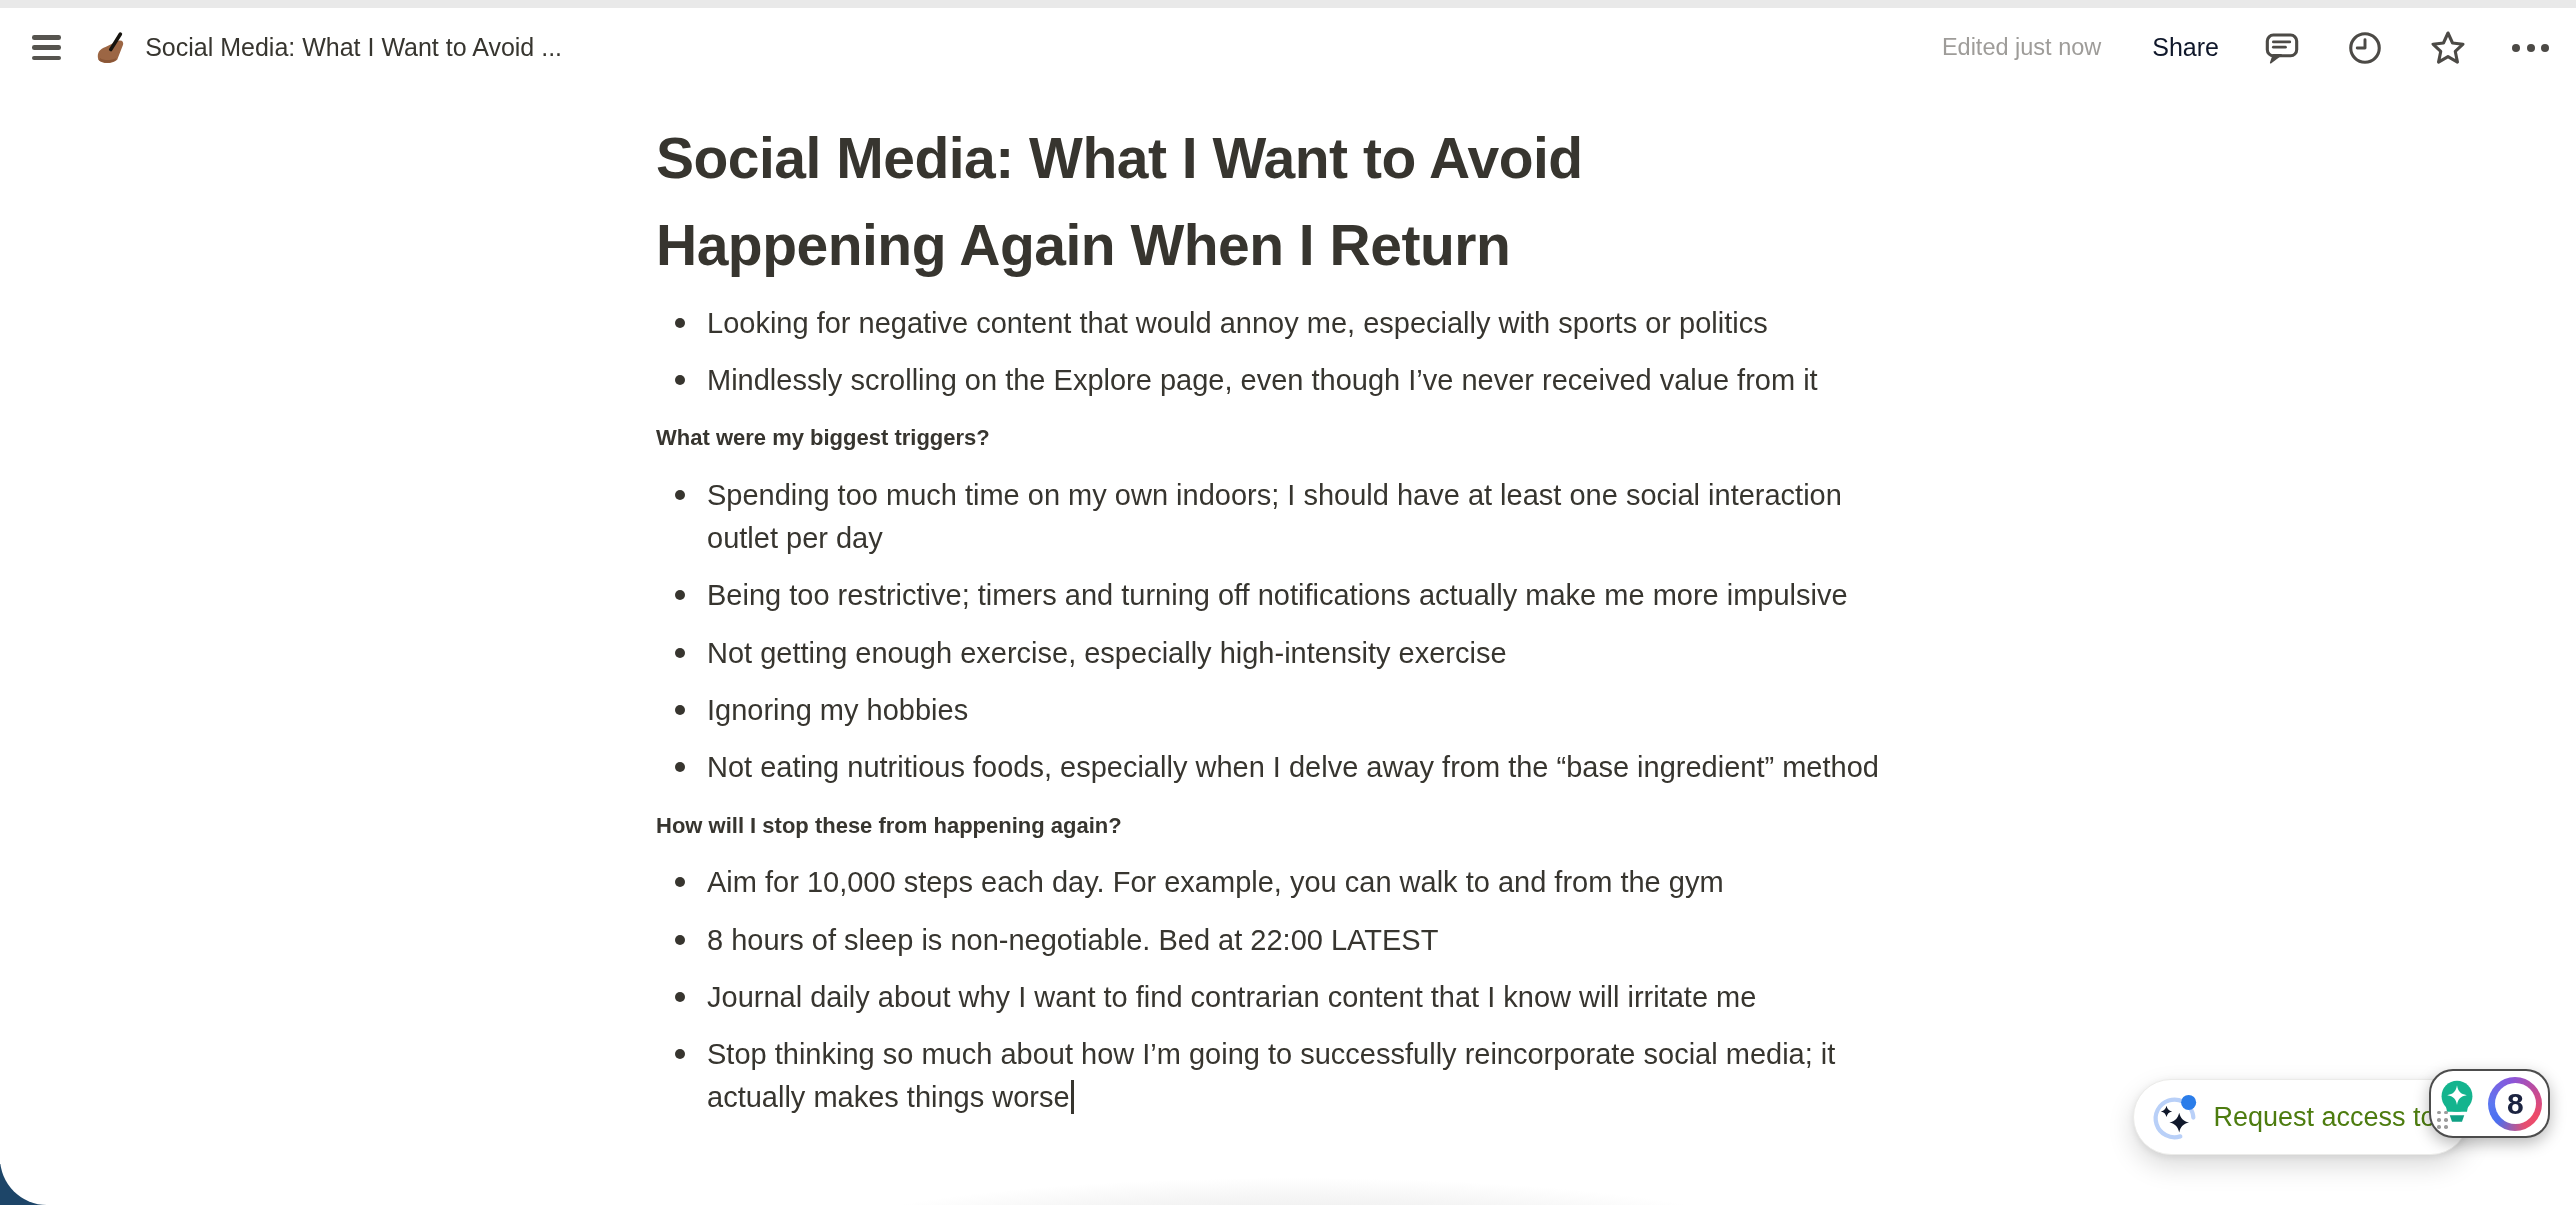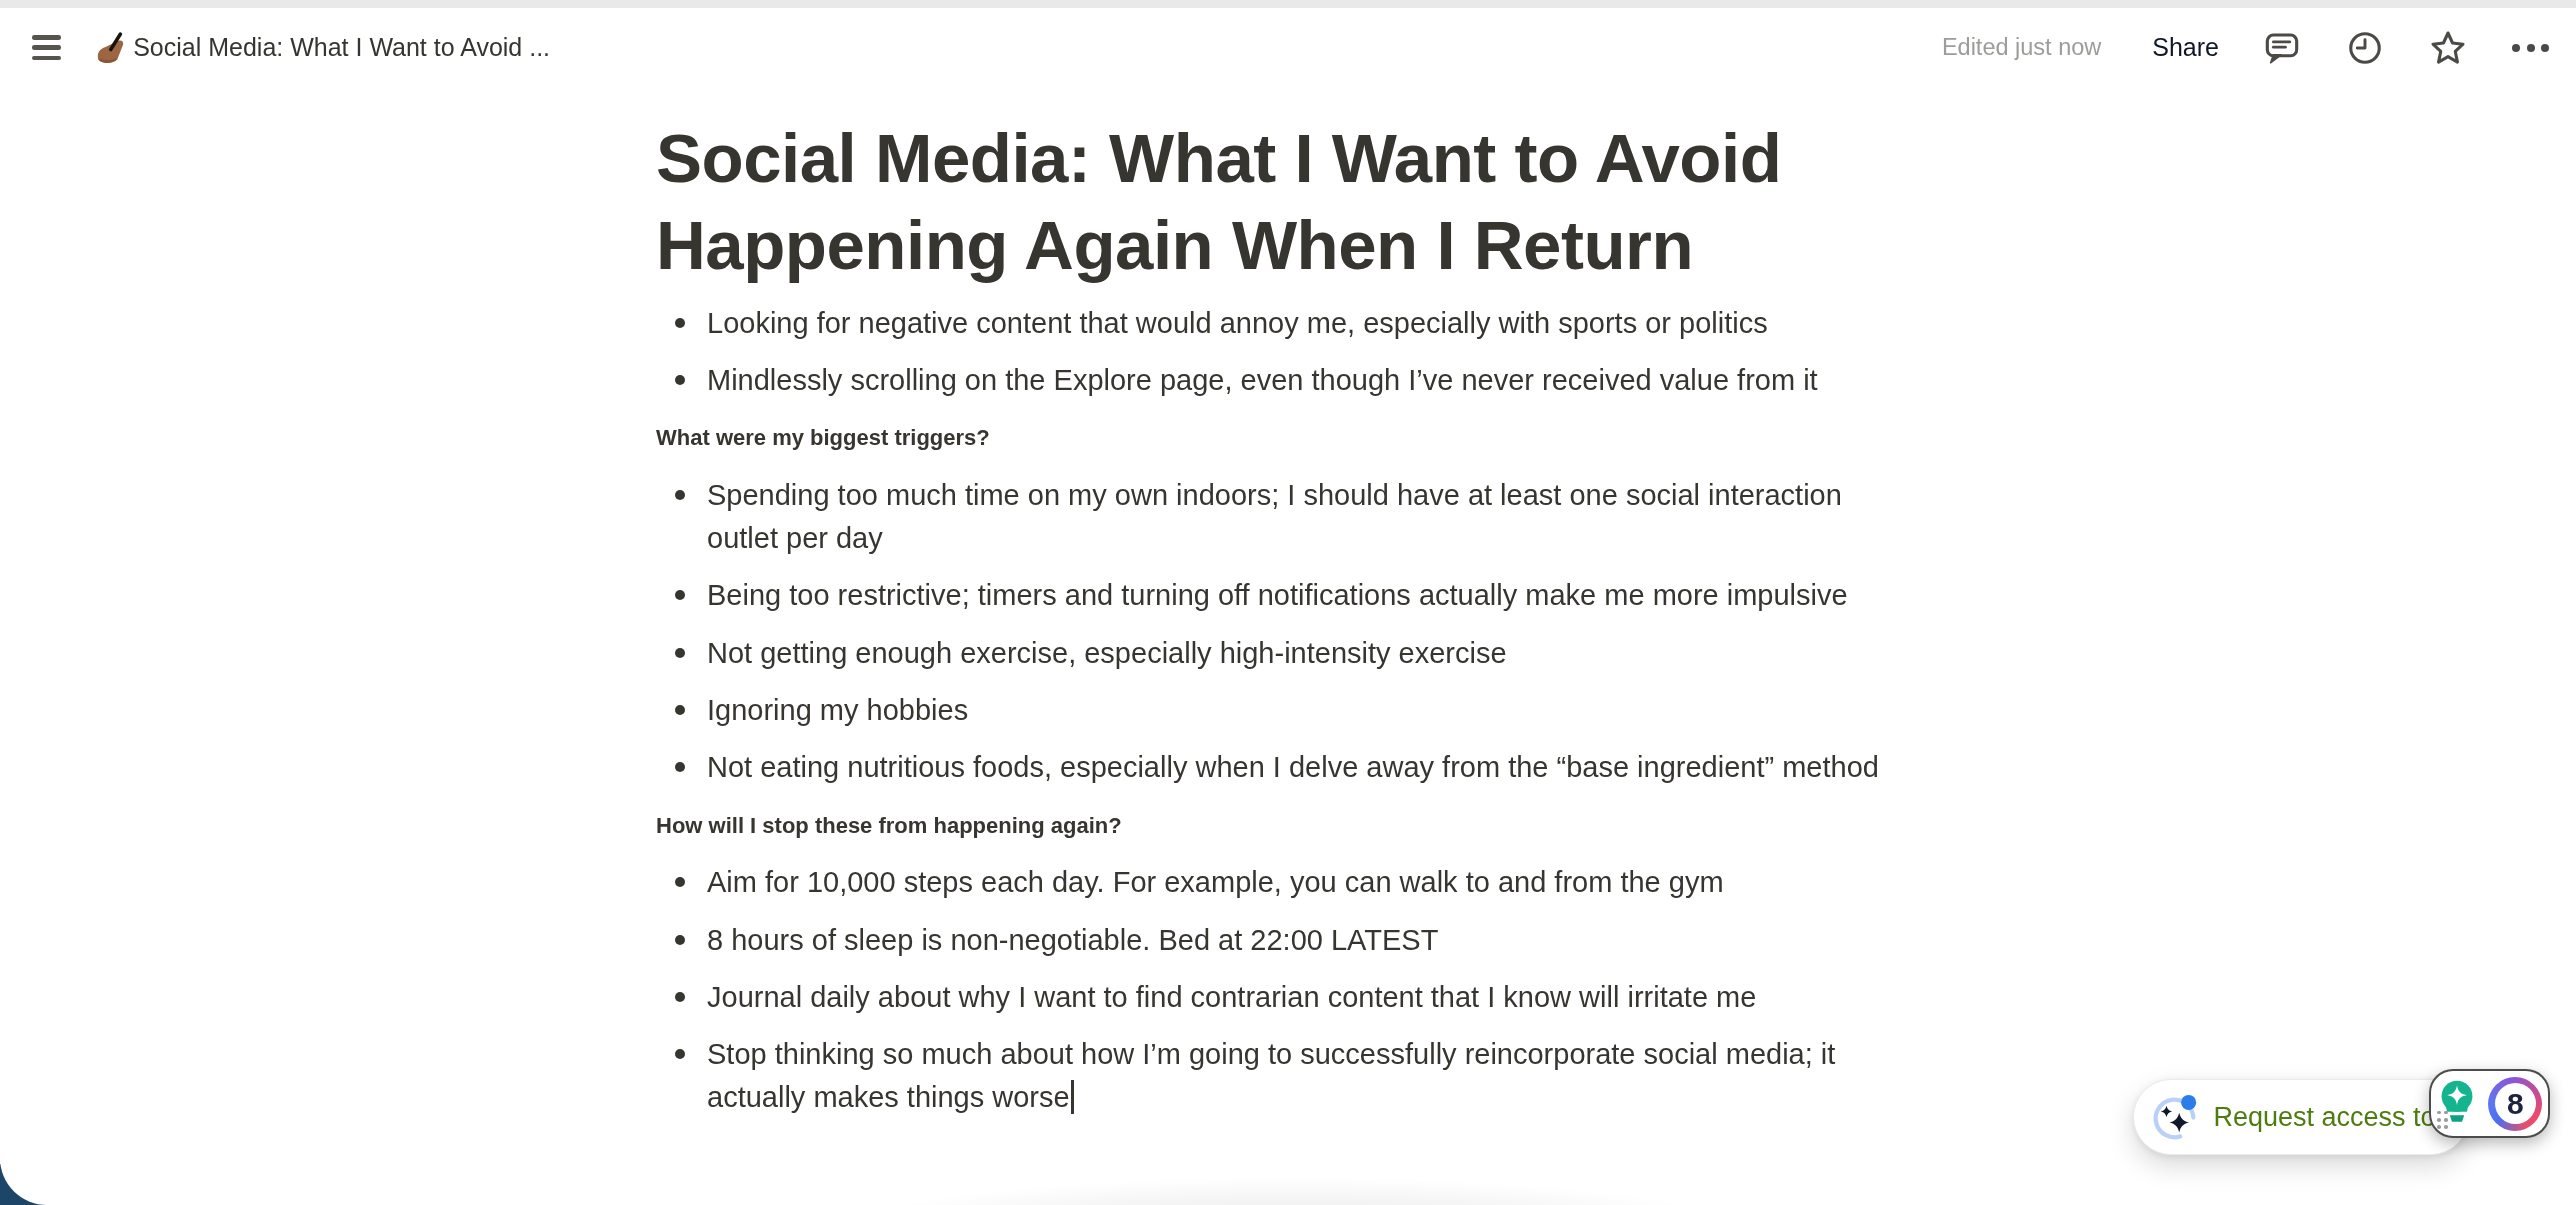--- a/index.html
+++ b/index.html
@@ -14,7 +14,7 @@
   .topbar{position:absolute;top:8px;left:0;width:2576px;height:79px;display:flex;align-items:center;padding:0 25px;box-sizing:border-box;background:#fff;}
   .hamburger{width:31px;height:25px;display:flex;flex-direction:column;justify-content:space-between;cursor:pointer;margin-left:7.2px;}
   .hamburger span{display:block;width:29px;height:4.5px;border-radius:2.3px;background:#56544f;}
-  .crumb-group{display:flex;align-items:center;margin-left:29px;gap:5px;cursor:pointer;}
+  .crumb-group{display:flex;align-items:center;margin-left:29px;gap:17px;cursor:pointer;}
   .crumb-emoji{width:36px;height:36px;display:flex;align-items:center;justify-content:center;}
   .crumb-text{font-size:25px;color:#37352F;white-space:nowrap;}
   .topbar-right{margin-left:auto;display:flex;align-items:center;gap:42px;}

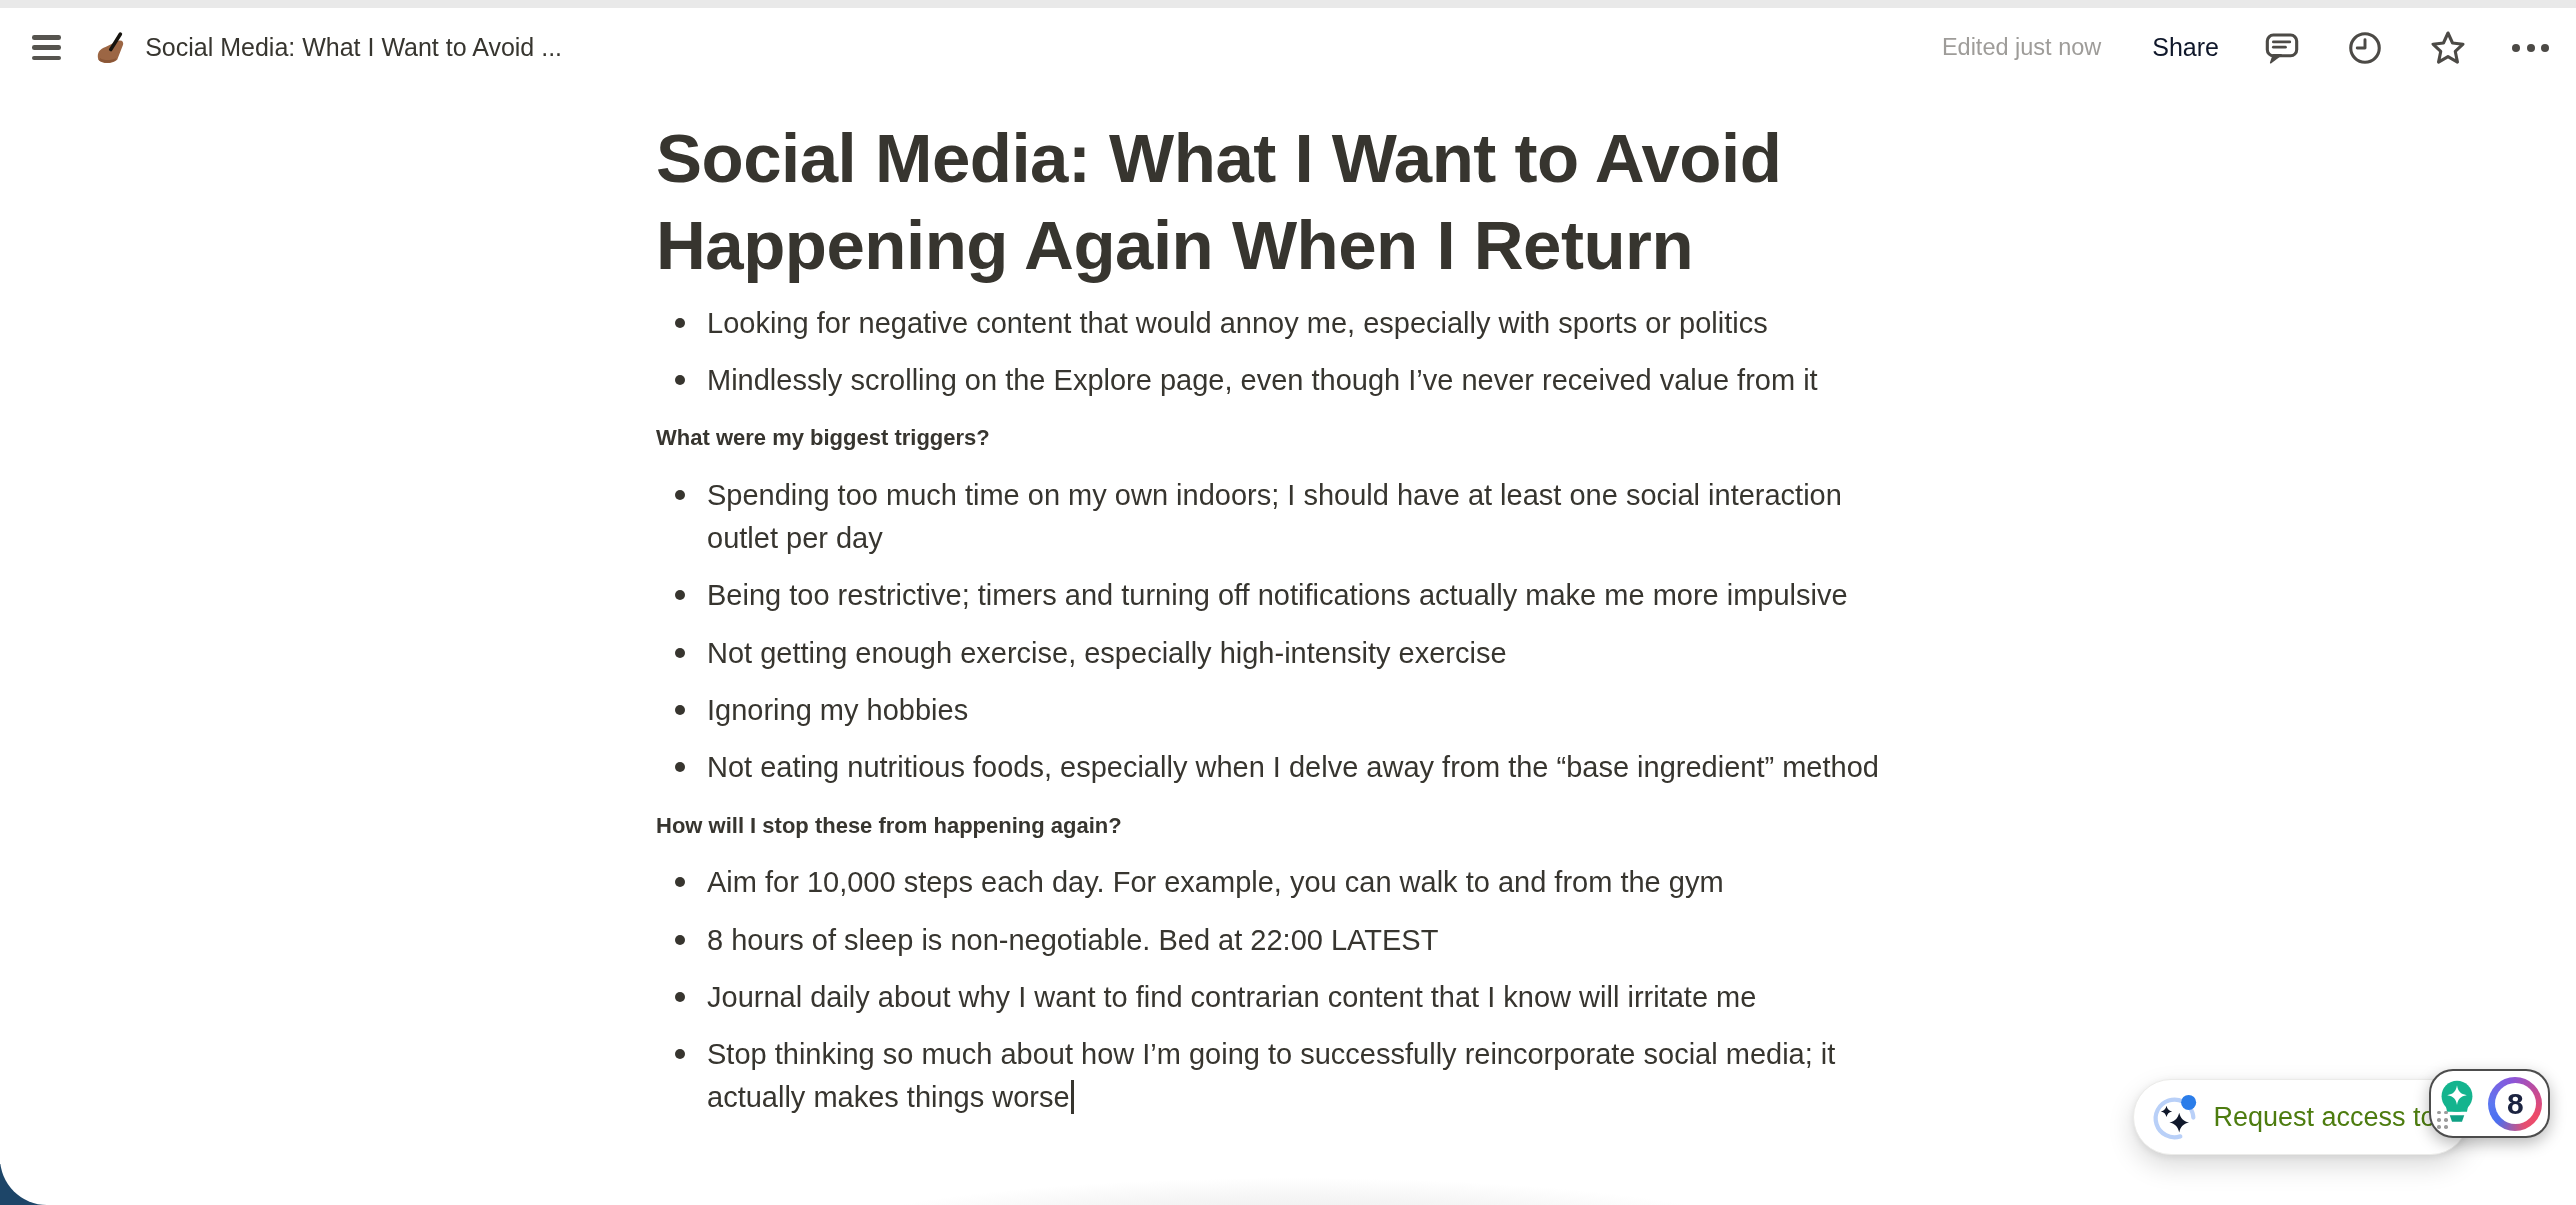--- a/index.html
+++ b/index.html
@@ -27,7 +27,7 @@
   
   .content{position:absolute;left:656px;top:115px;width:1371px;}
   .page-title{
-    font-size:69px;line-height:87px;font-weight:700;letter-spacing:-0.5px;
+    font-size:57px;line-height:87px;font-weight:700;letter-spacing:-0.5px;
     color:#37352F;white-space:pre-wrap;margin:0 0 12.6px 0;cursor:text;
   }
   .intro-line{

